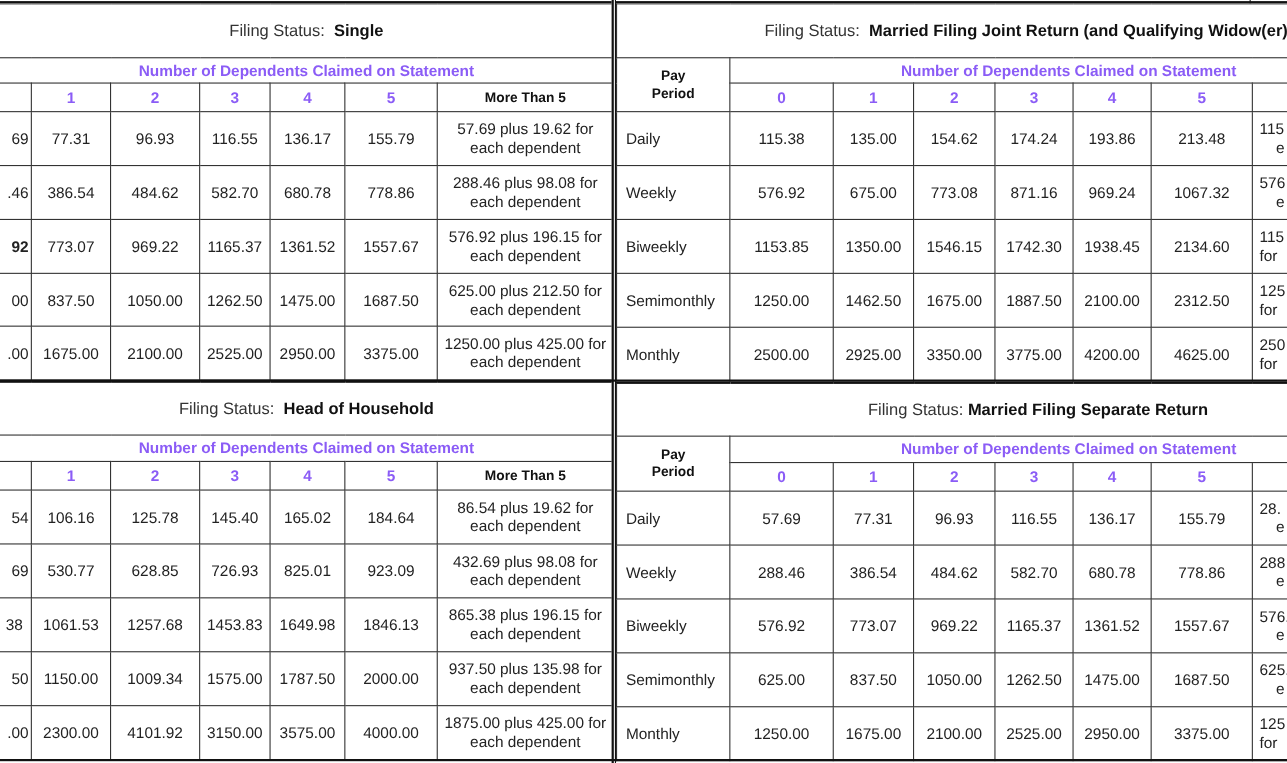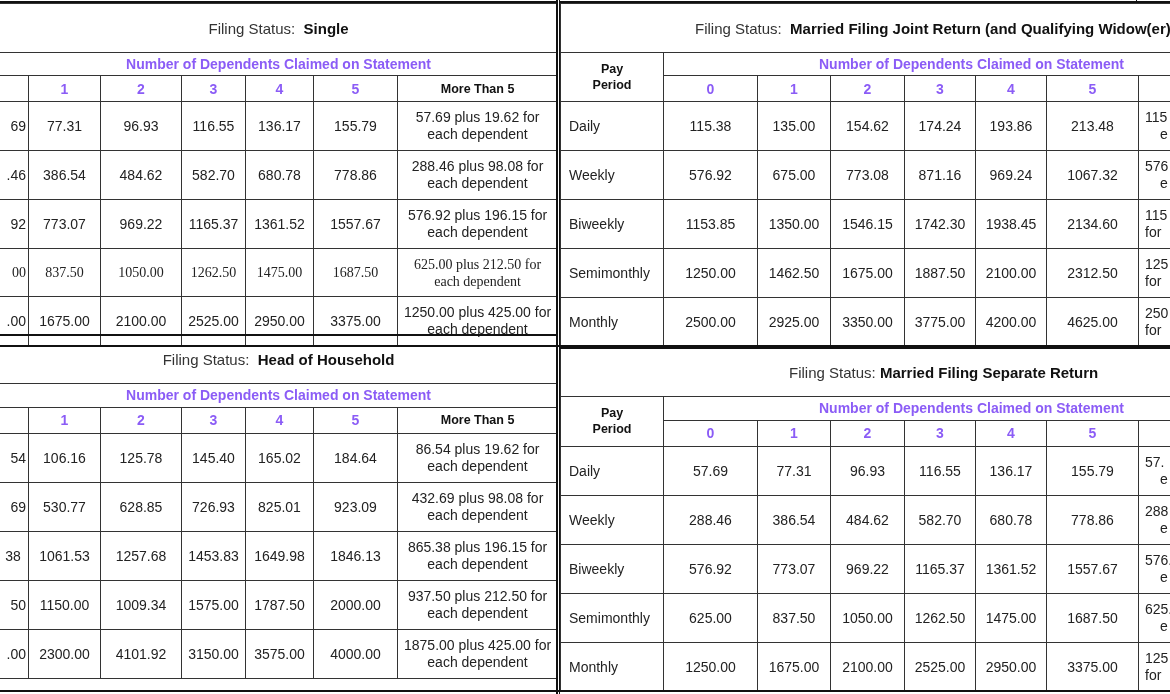--- a/index.html
+++ b/index.html
@@ -77,7 +77,7 @@
           <td class="pp">Weekly</td>
         </tr>
         <tr style="height: 49px;">
-          <td style="text-align: right; padding-right: 2px;">92</td>
+          <td style="text-align: right; padding-right: 2px; font-weight: bold;">92</td>
           <td>773.07</td>
           <td>969.22</td>
           <td>1165.37</td>

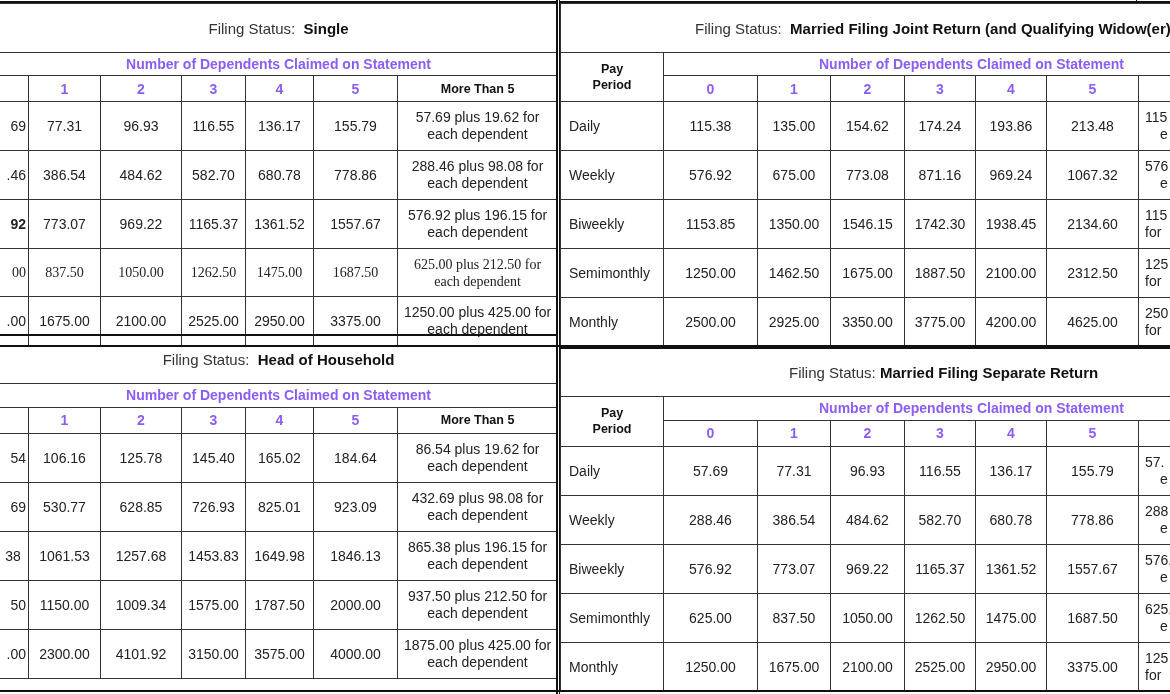--- a/index.html
+++ b/index.html
@@ -86,7 +86,7 @@
           <td class="more"><span>576.92 plus 196.15 for</span><br><span>each dependent</span></td>
           <td class="pp">Biweekly</td>
         </tr>
-        <tr style="height: 48px; font-family: Liberation Serif, serif;">
+        <tr style="height: 48px;">
           <td style="text-align: right; padding-right: 2px;">00</td>
           <td>837.50</td>
           <td>1050.00</td>

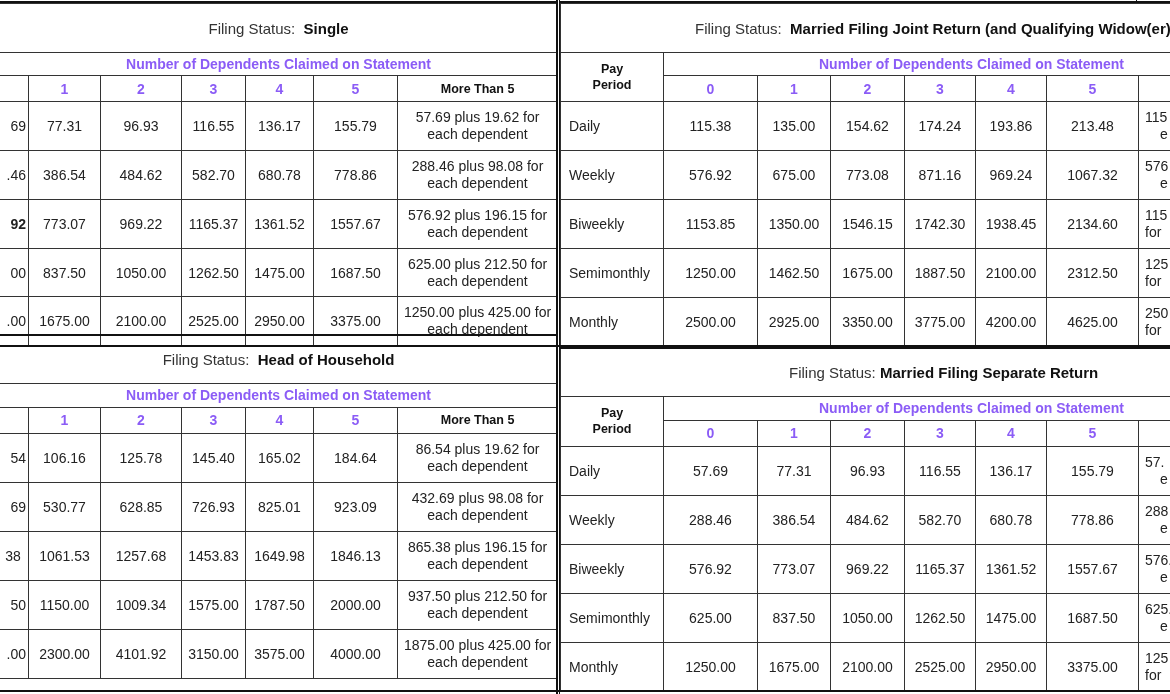--- a/index.html
+++ b/index.html
@@ -110,7 +110,7 @@
   </table>
 </div>
 
-<div class="panel" style="left:0;top:334px;width:572px;height:347px;">
+<div class="panel" style="left:0;top:346px;width:572px;height:347px;">
   <table id="t-hoh" style="left:-1px;top:0;width:558px;">
     <colgroup>
         <col style="width:29px">

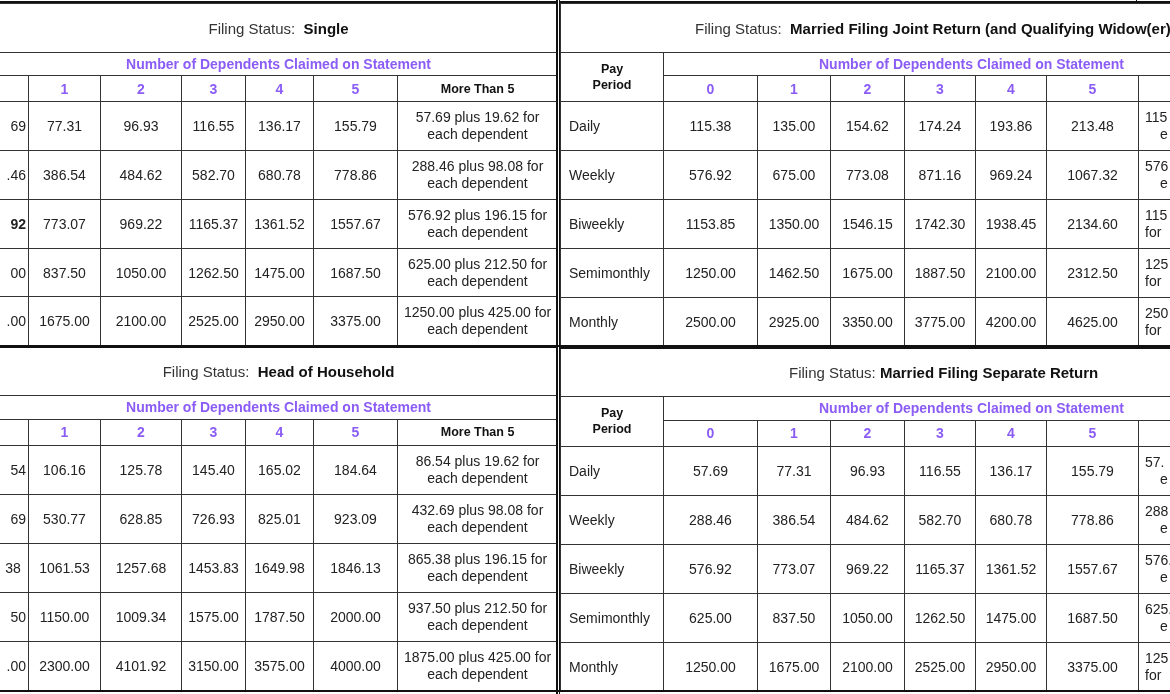--- a/index.html
+++ b/index.html
@@ -317,7 +317,7 @@
           <td>116.55</td>
           <td>136.17</td>
           <td>155.79</td>
-          <td class="more" style="text-align: left; padding-left: 6px;"><span>57.</span><br><span style="padding-left: 15px;">e</span></td>
+          <td class="more" style="text-align: left; padding-left: 6px;"><span>28.</span><br><span style="padding-left: 15px;">e</span></td>
         </tr>
         <tr style="height: 49px;">
           <td class="pp">Weekly</td>

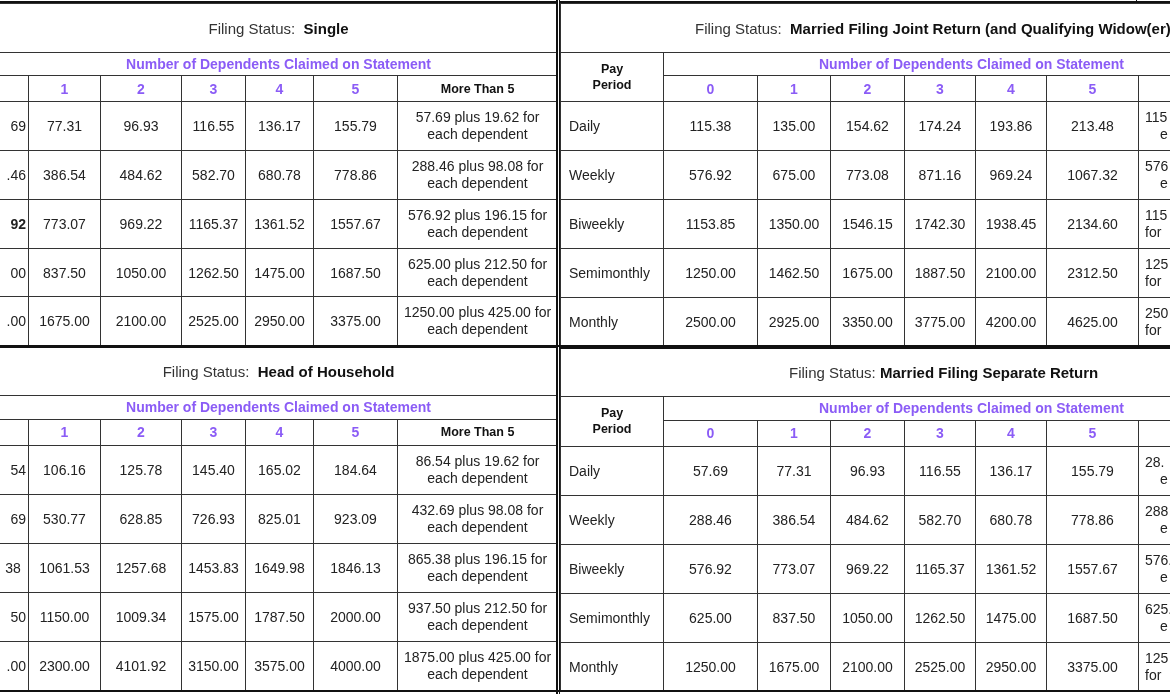--- a/index.html
+++ b/index.html
@@ -176,7 +176,7 @@
           <td>1575.00</td>
           <td>1787.50</td>
           <td>2000.00</td>
-          <td class="more"><span>937.50 plus 212.50 for</span><br><span>each dependent</span></td>
+          <td class="more"><span>937.50 plus 135.98 for</span><br><span>each dependent</span></td>
           <td class="pp">Semimonthly</td>
         </tr>
         <tr style="height: 49px;">

